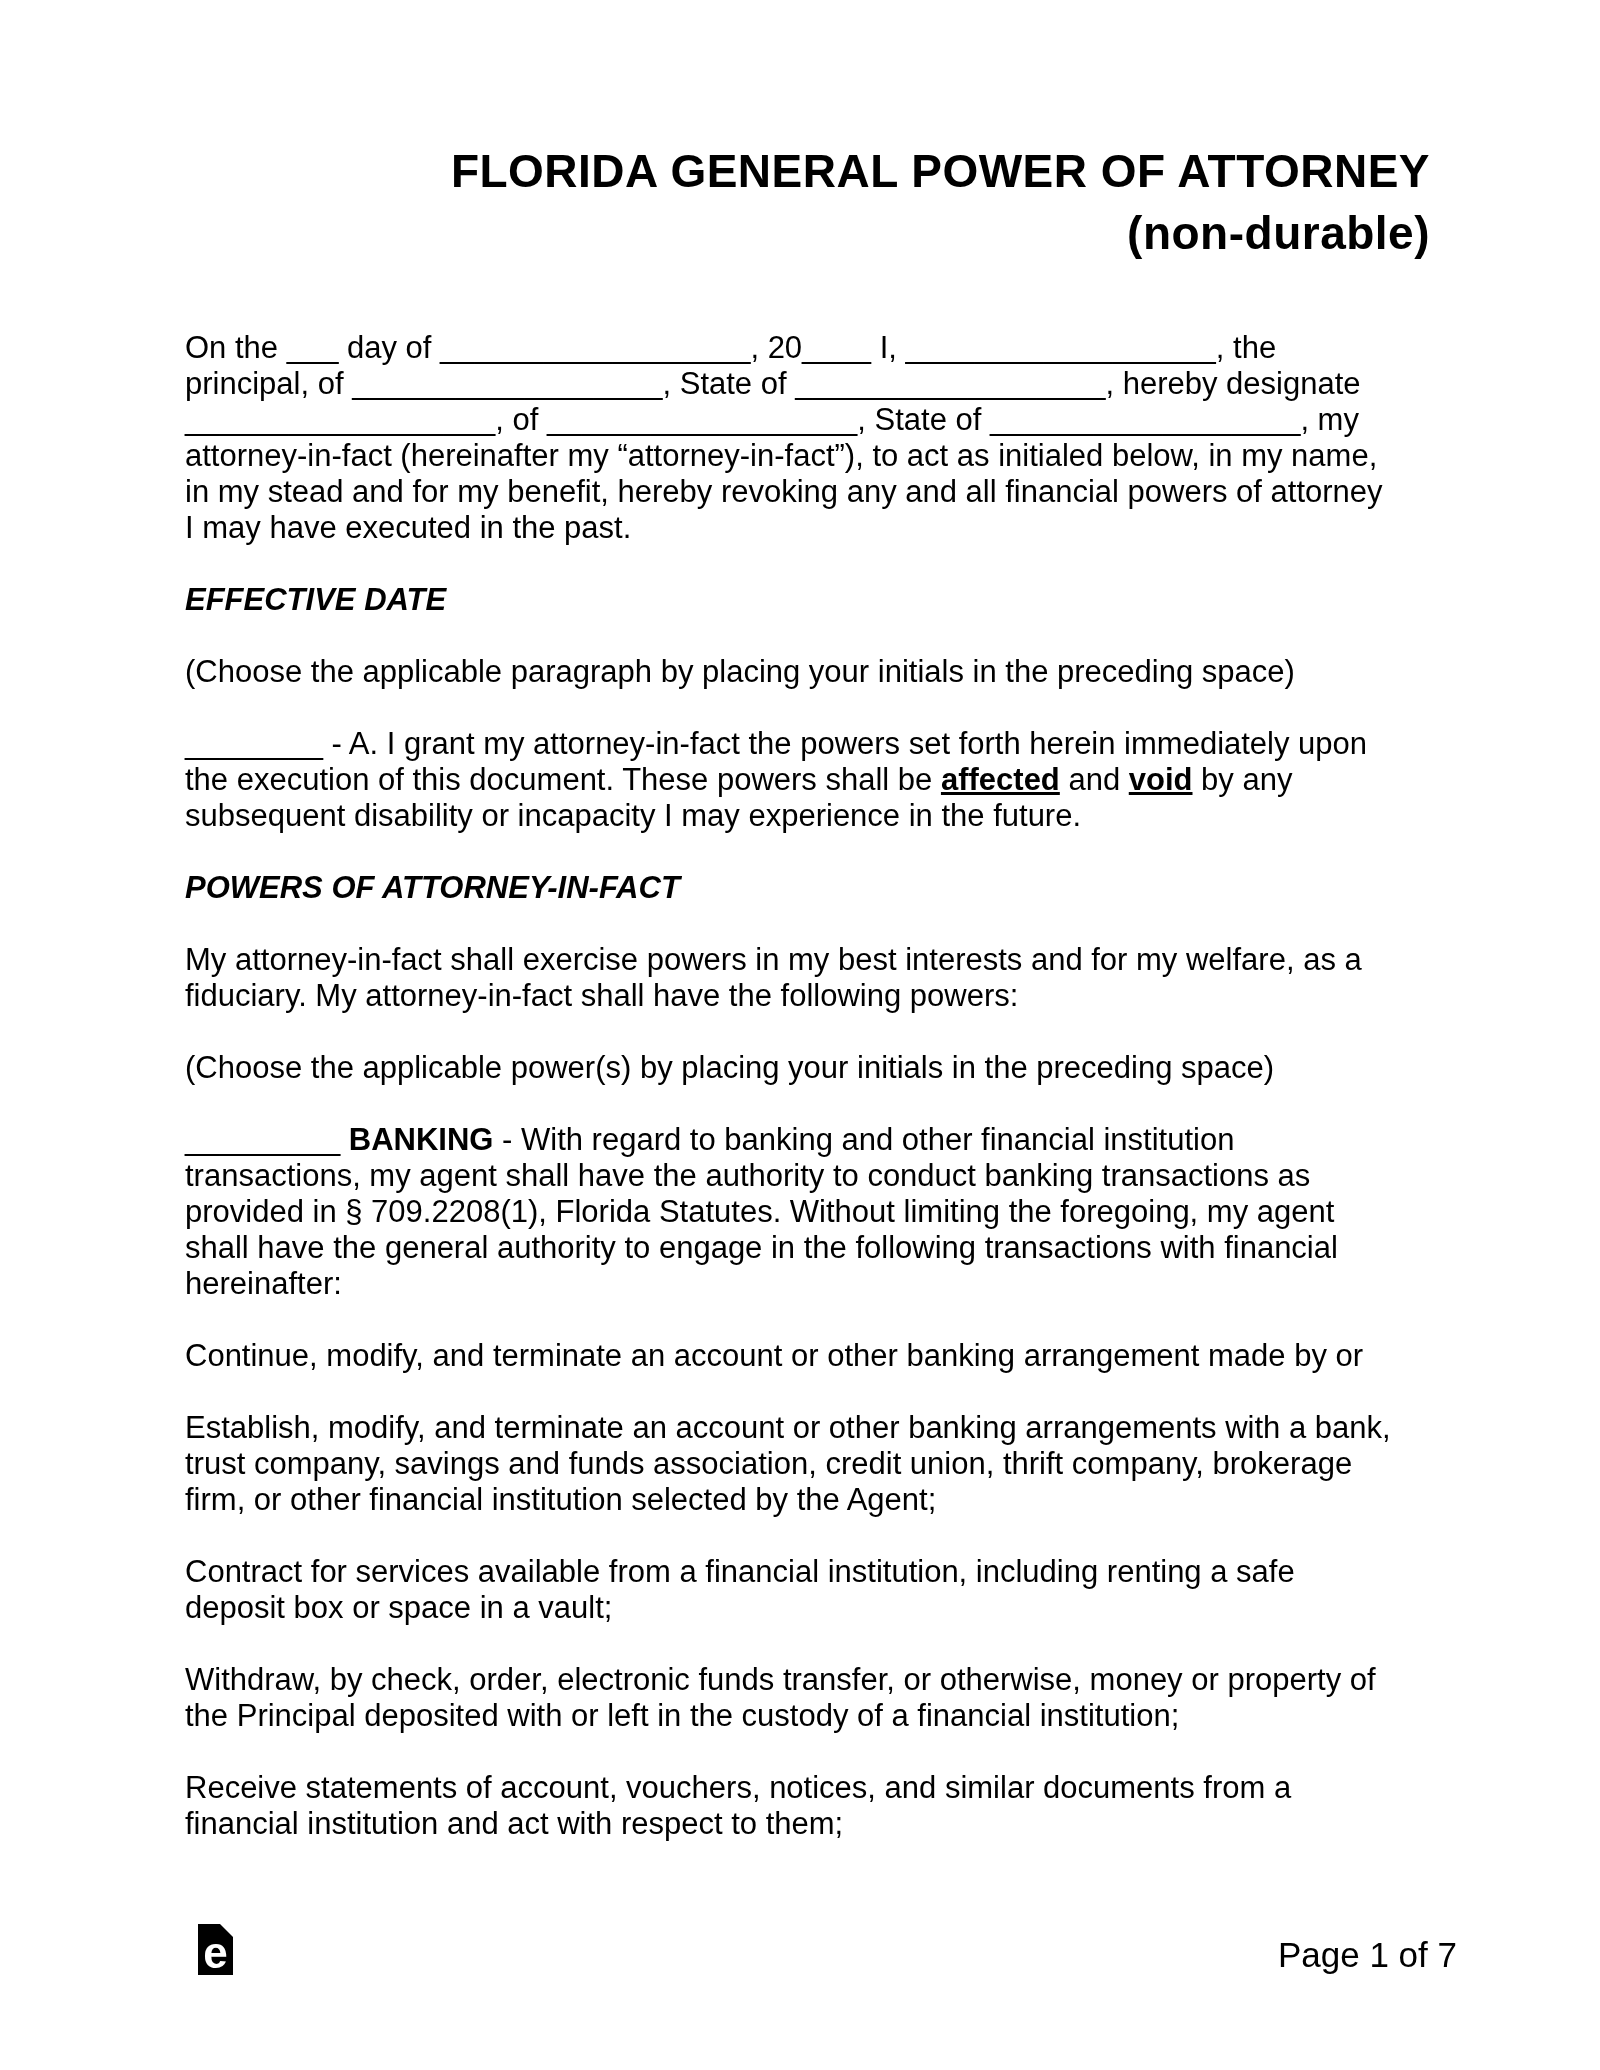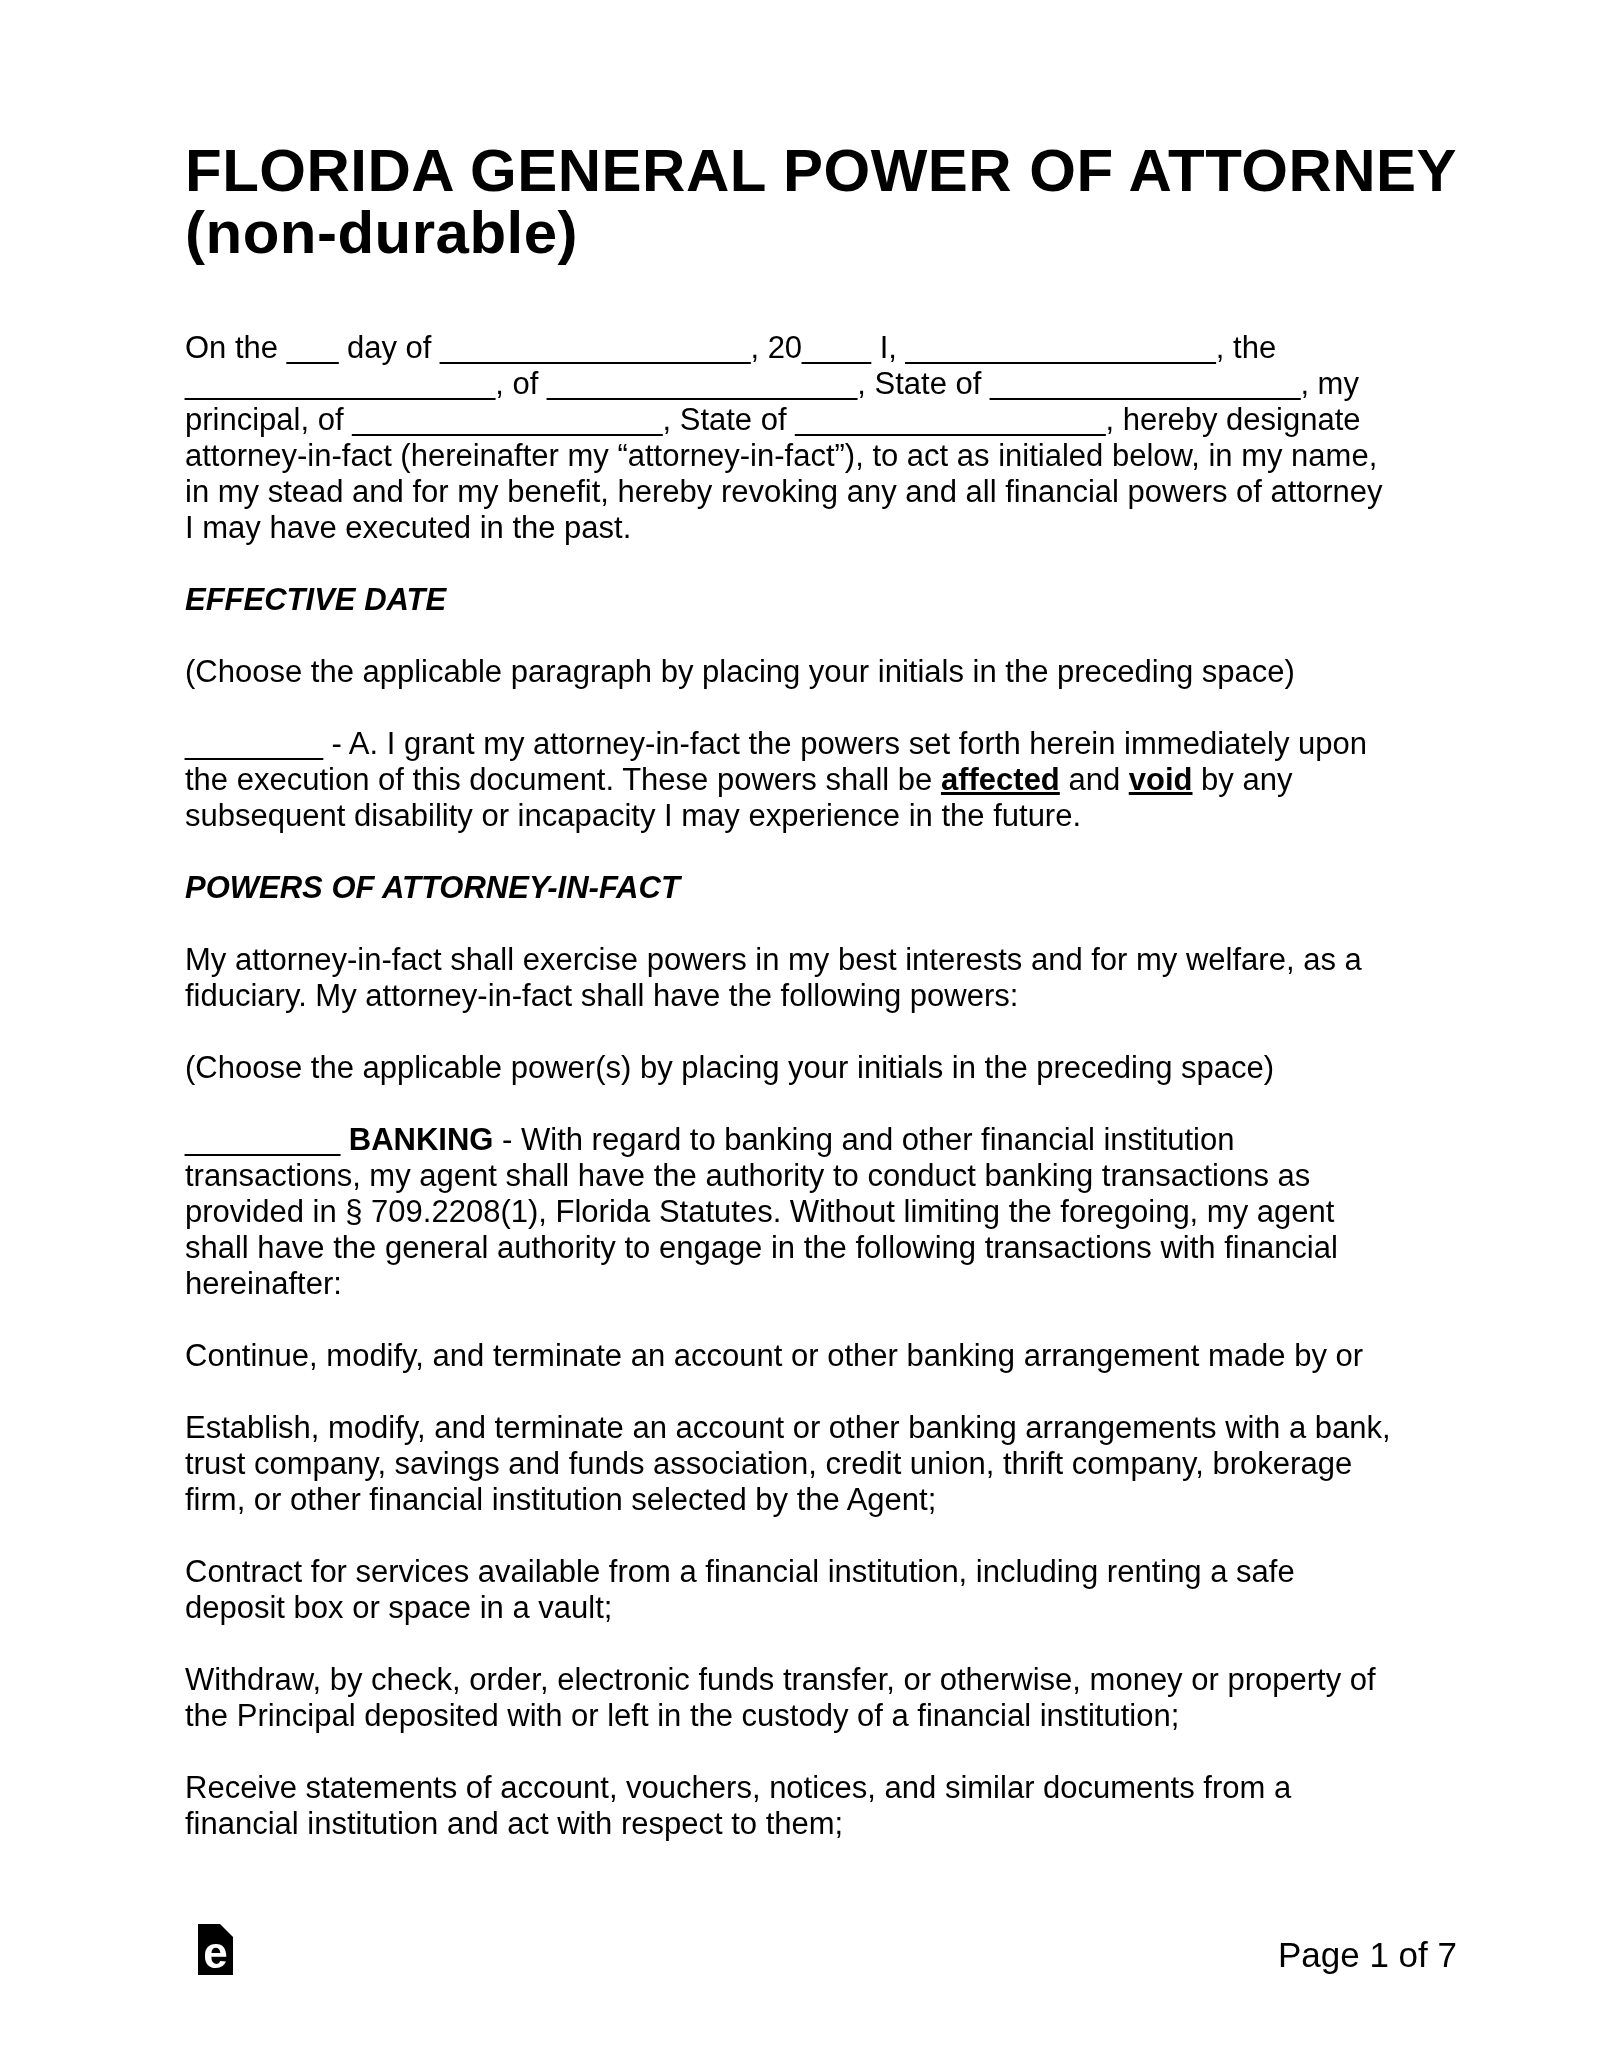--- a/index.html
+++ b/index.html
@@ -22,8 +22,8 @@
   }
   .doc-title {
     margin: 0 0 66px 0;
-    text-align: left;
-    font-size: 60px;
+    text-align: right;
+    font-size: 46px;
     line-height: 62px;
     font-weight: 700;
     letter-spacing: 0.5px;

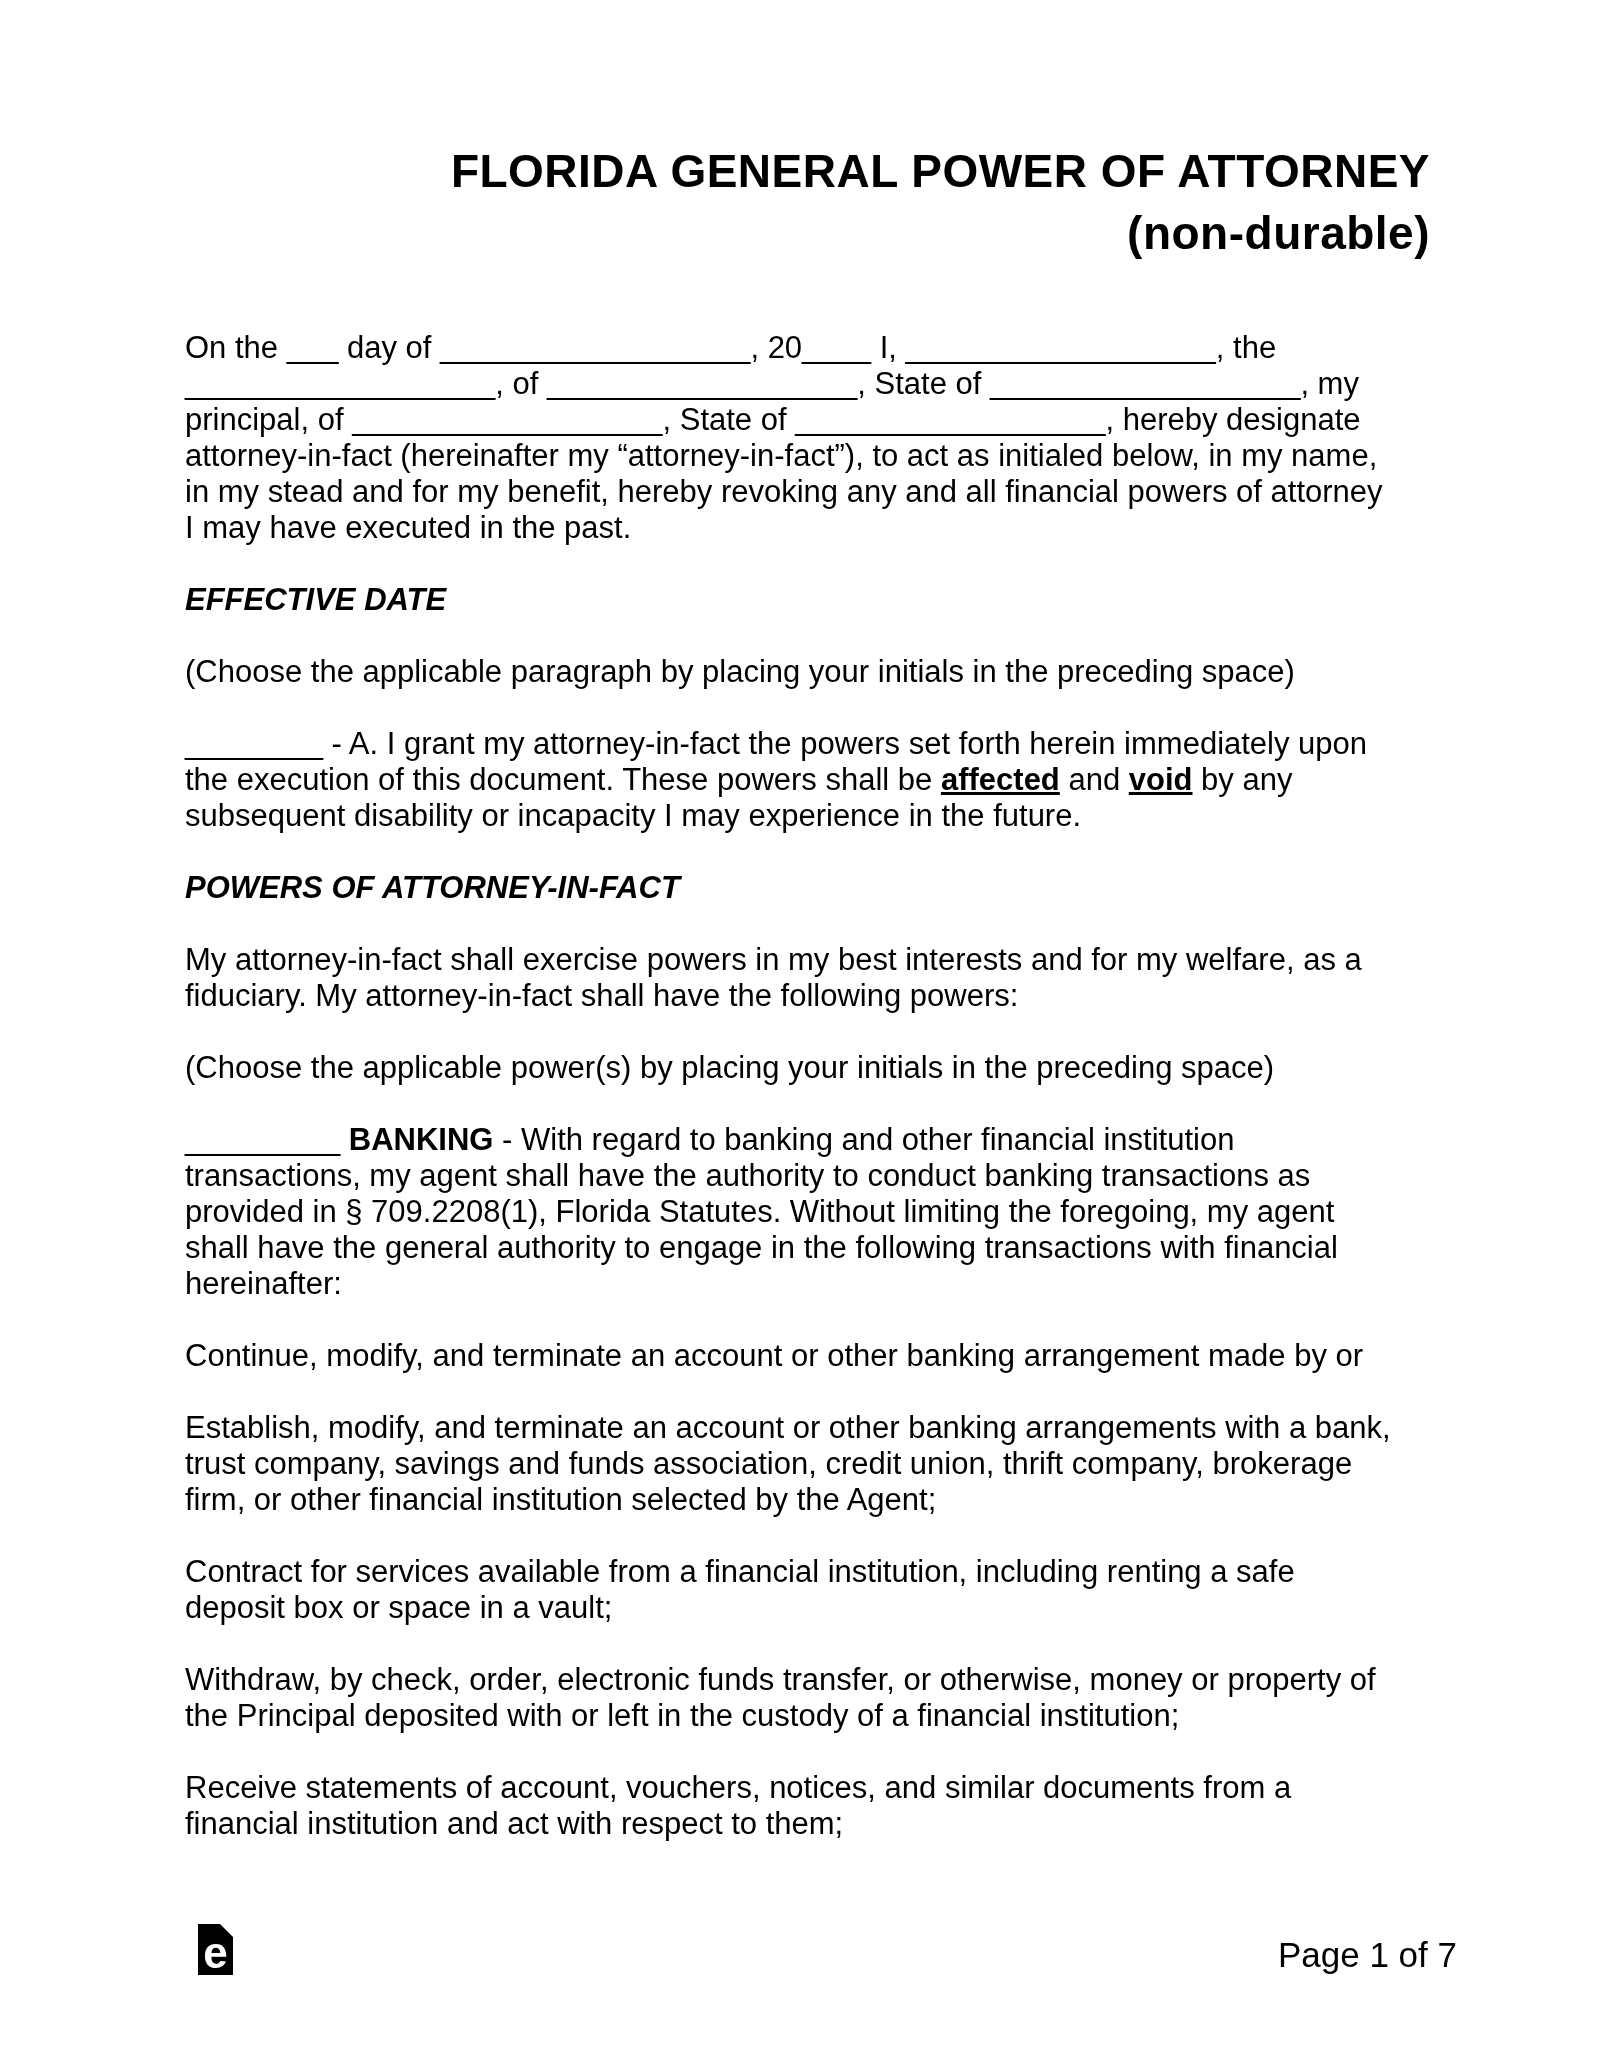--- a/index.html
+++ b/index.html
@@ -86,8 +86,8 @@
 
     <div class="block para">
         <div class="line"><span>On the ___ day of __________________, 20____ I, __________________, the</span></div>
+        <div class="line"><span>principal, of __________________, State of __________________, hereby designate</span></div>
         <div class="line"><span>__________________, of __________________, State of __________________, my</span></div>
-        <div class="line"><span>principal, of __________________, State of __________________, hereby designate</span></div>
         <div class="line"><span>attorney-in-fact (hereinafter my “attorney-in-fact”), to act as initialed below, in my name,</span></div>
         <div class="line"><span>in my stead and for my benefit, hereby revoking any and all financial powers of attorney</span></div>
         <div class="line"><span>I may have executed in the past.</span></div>

